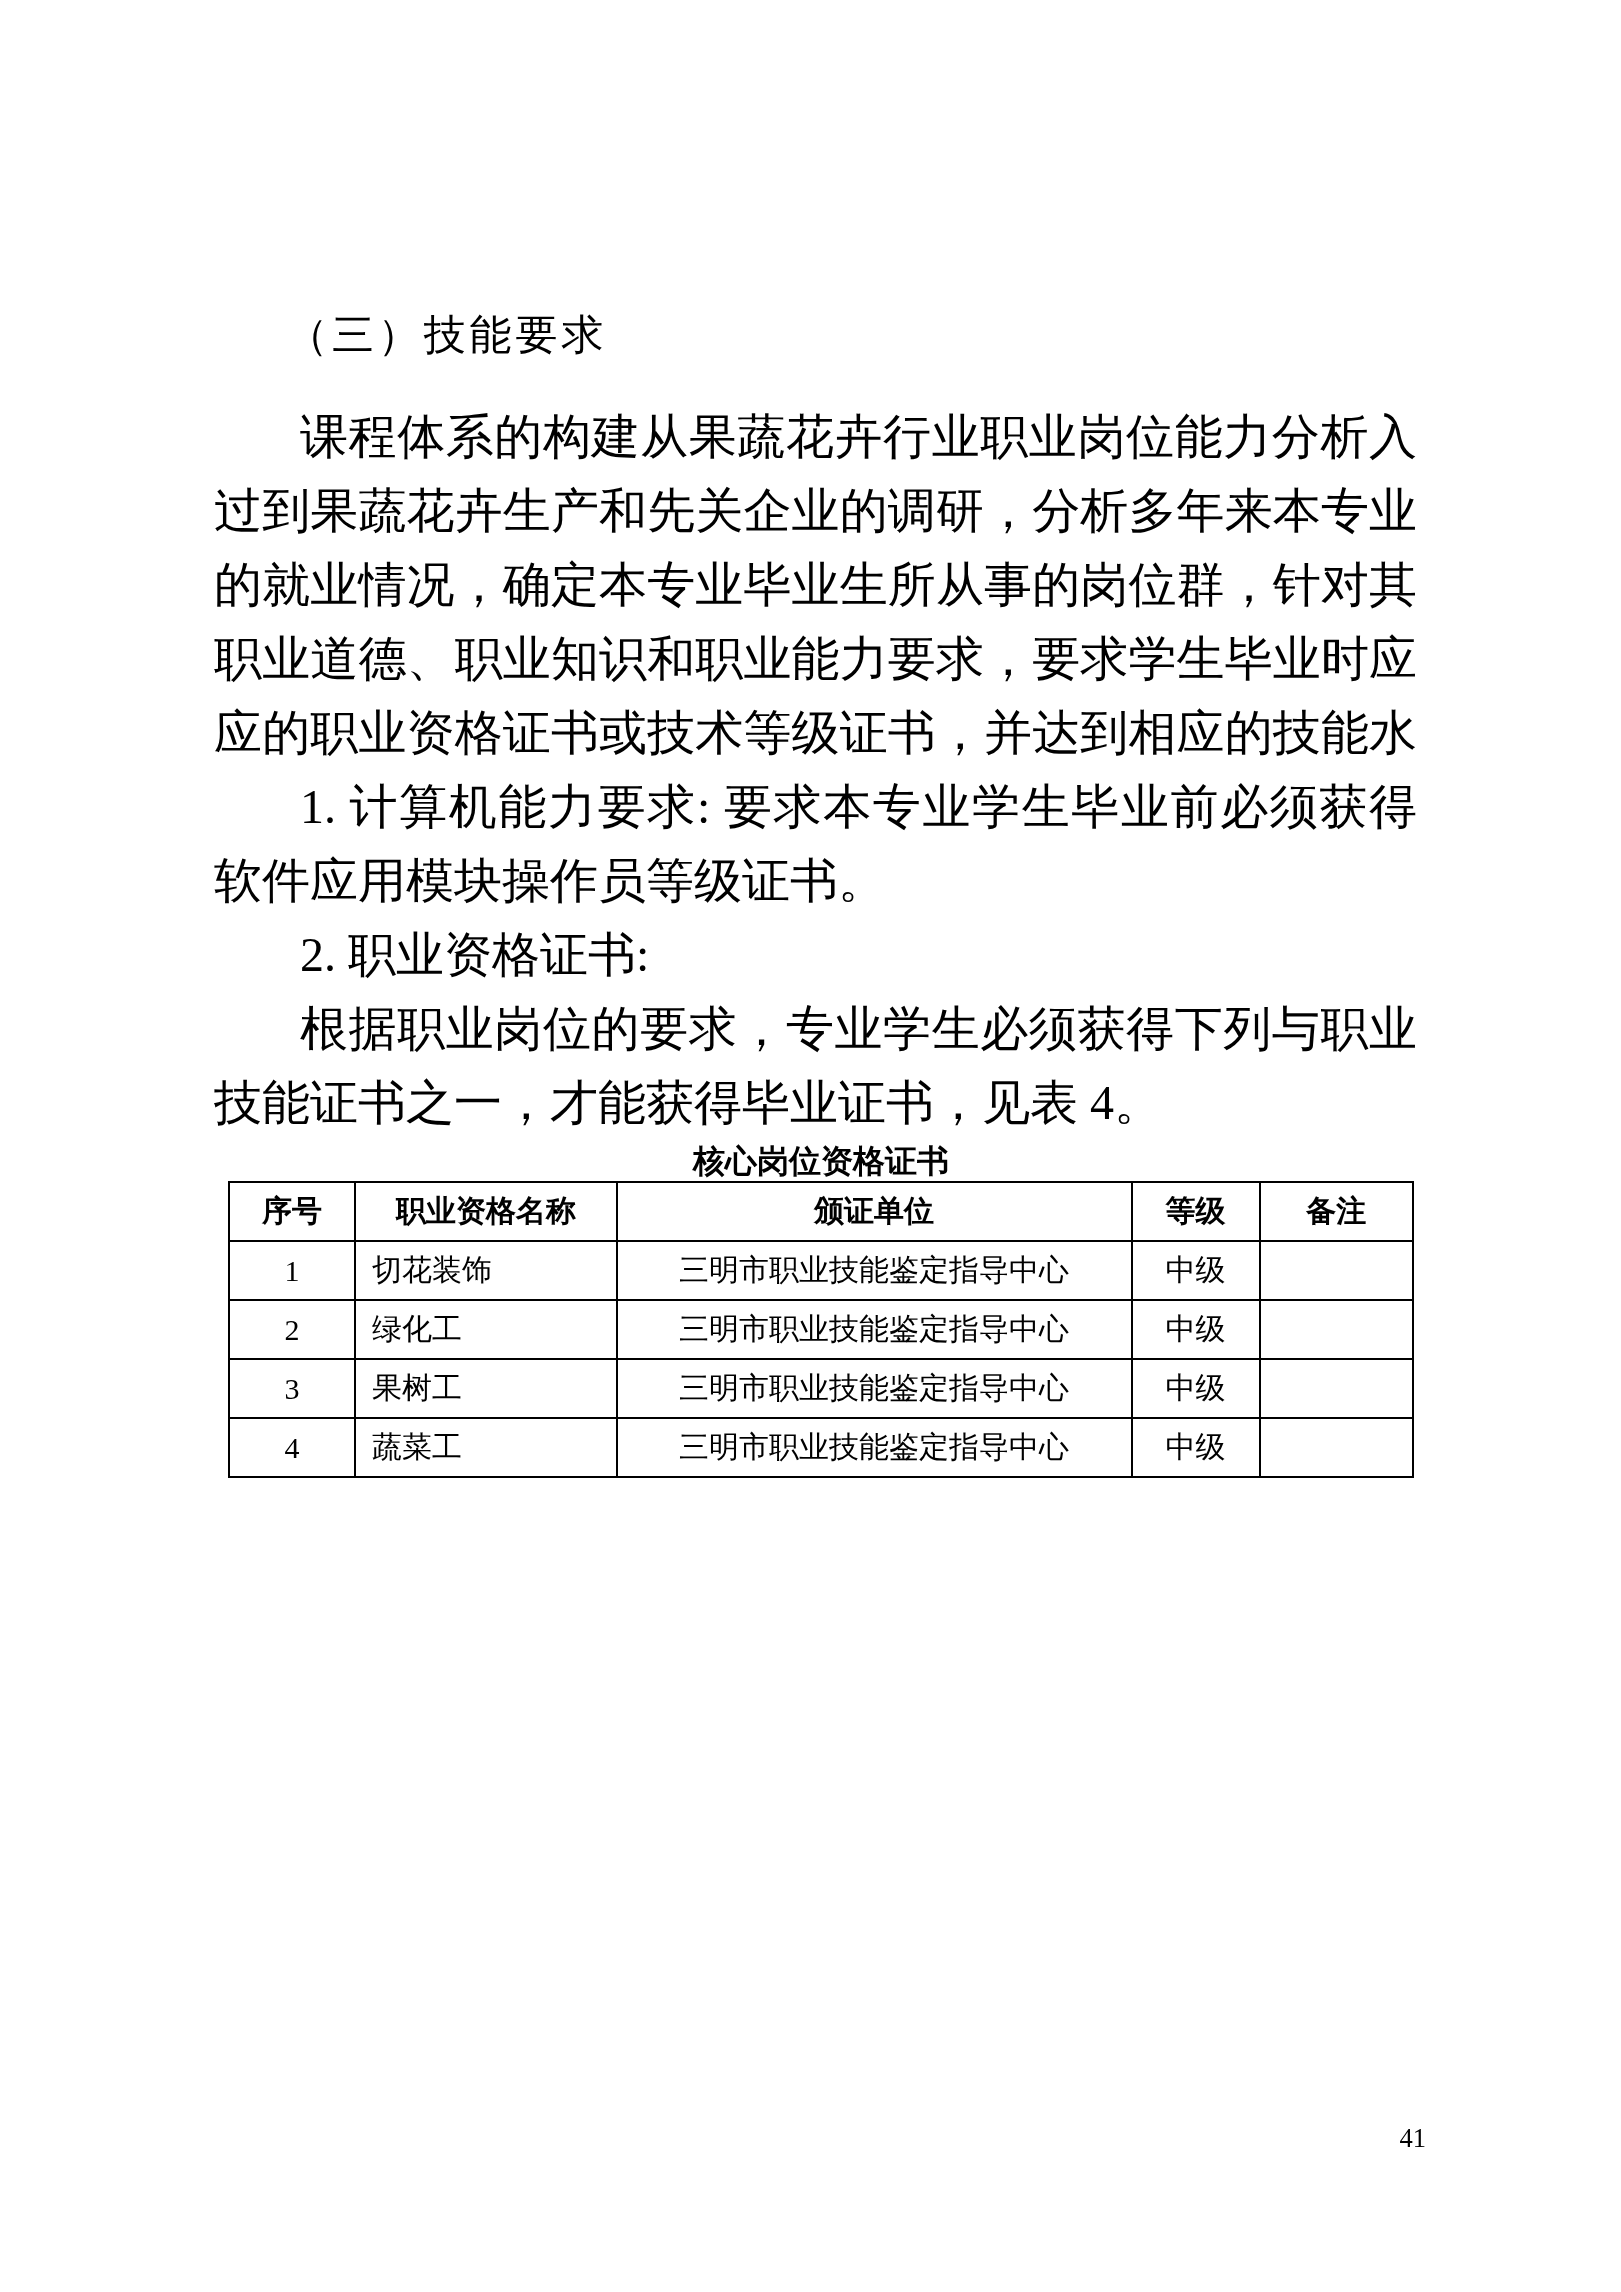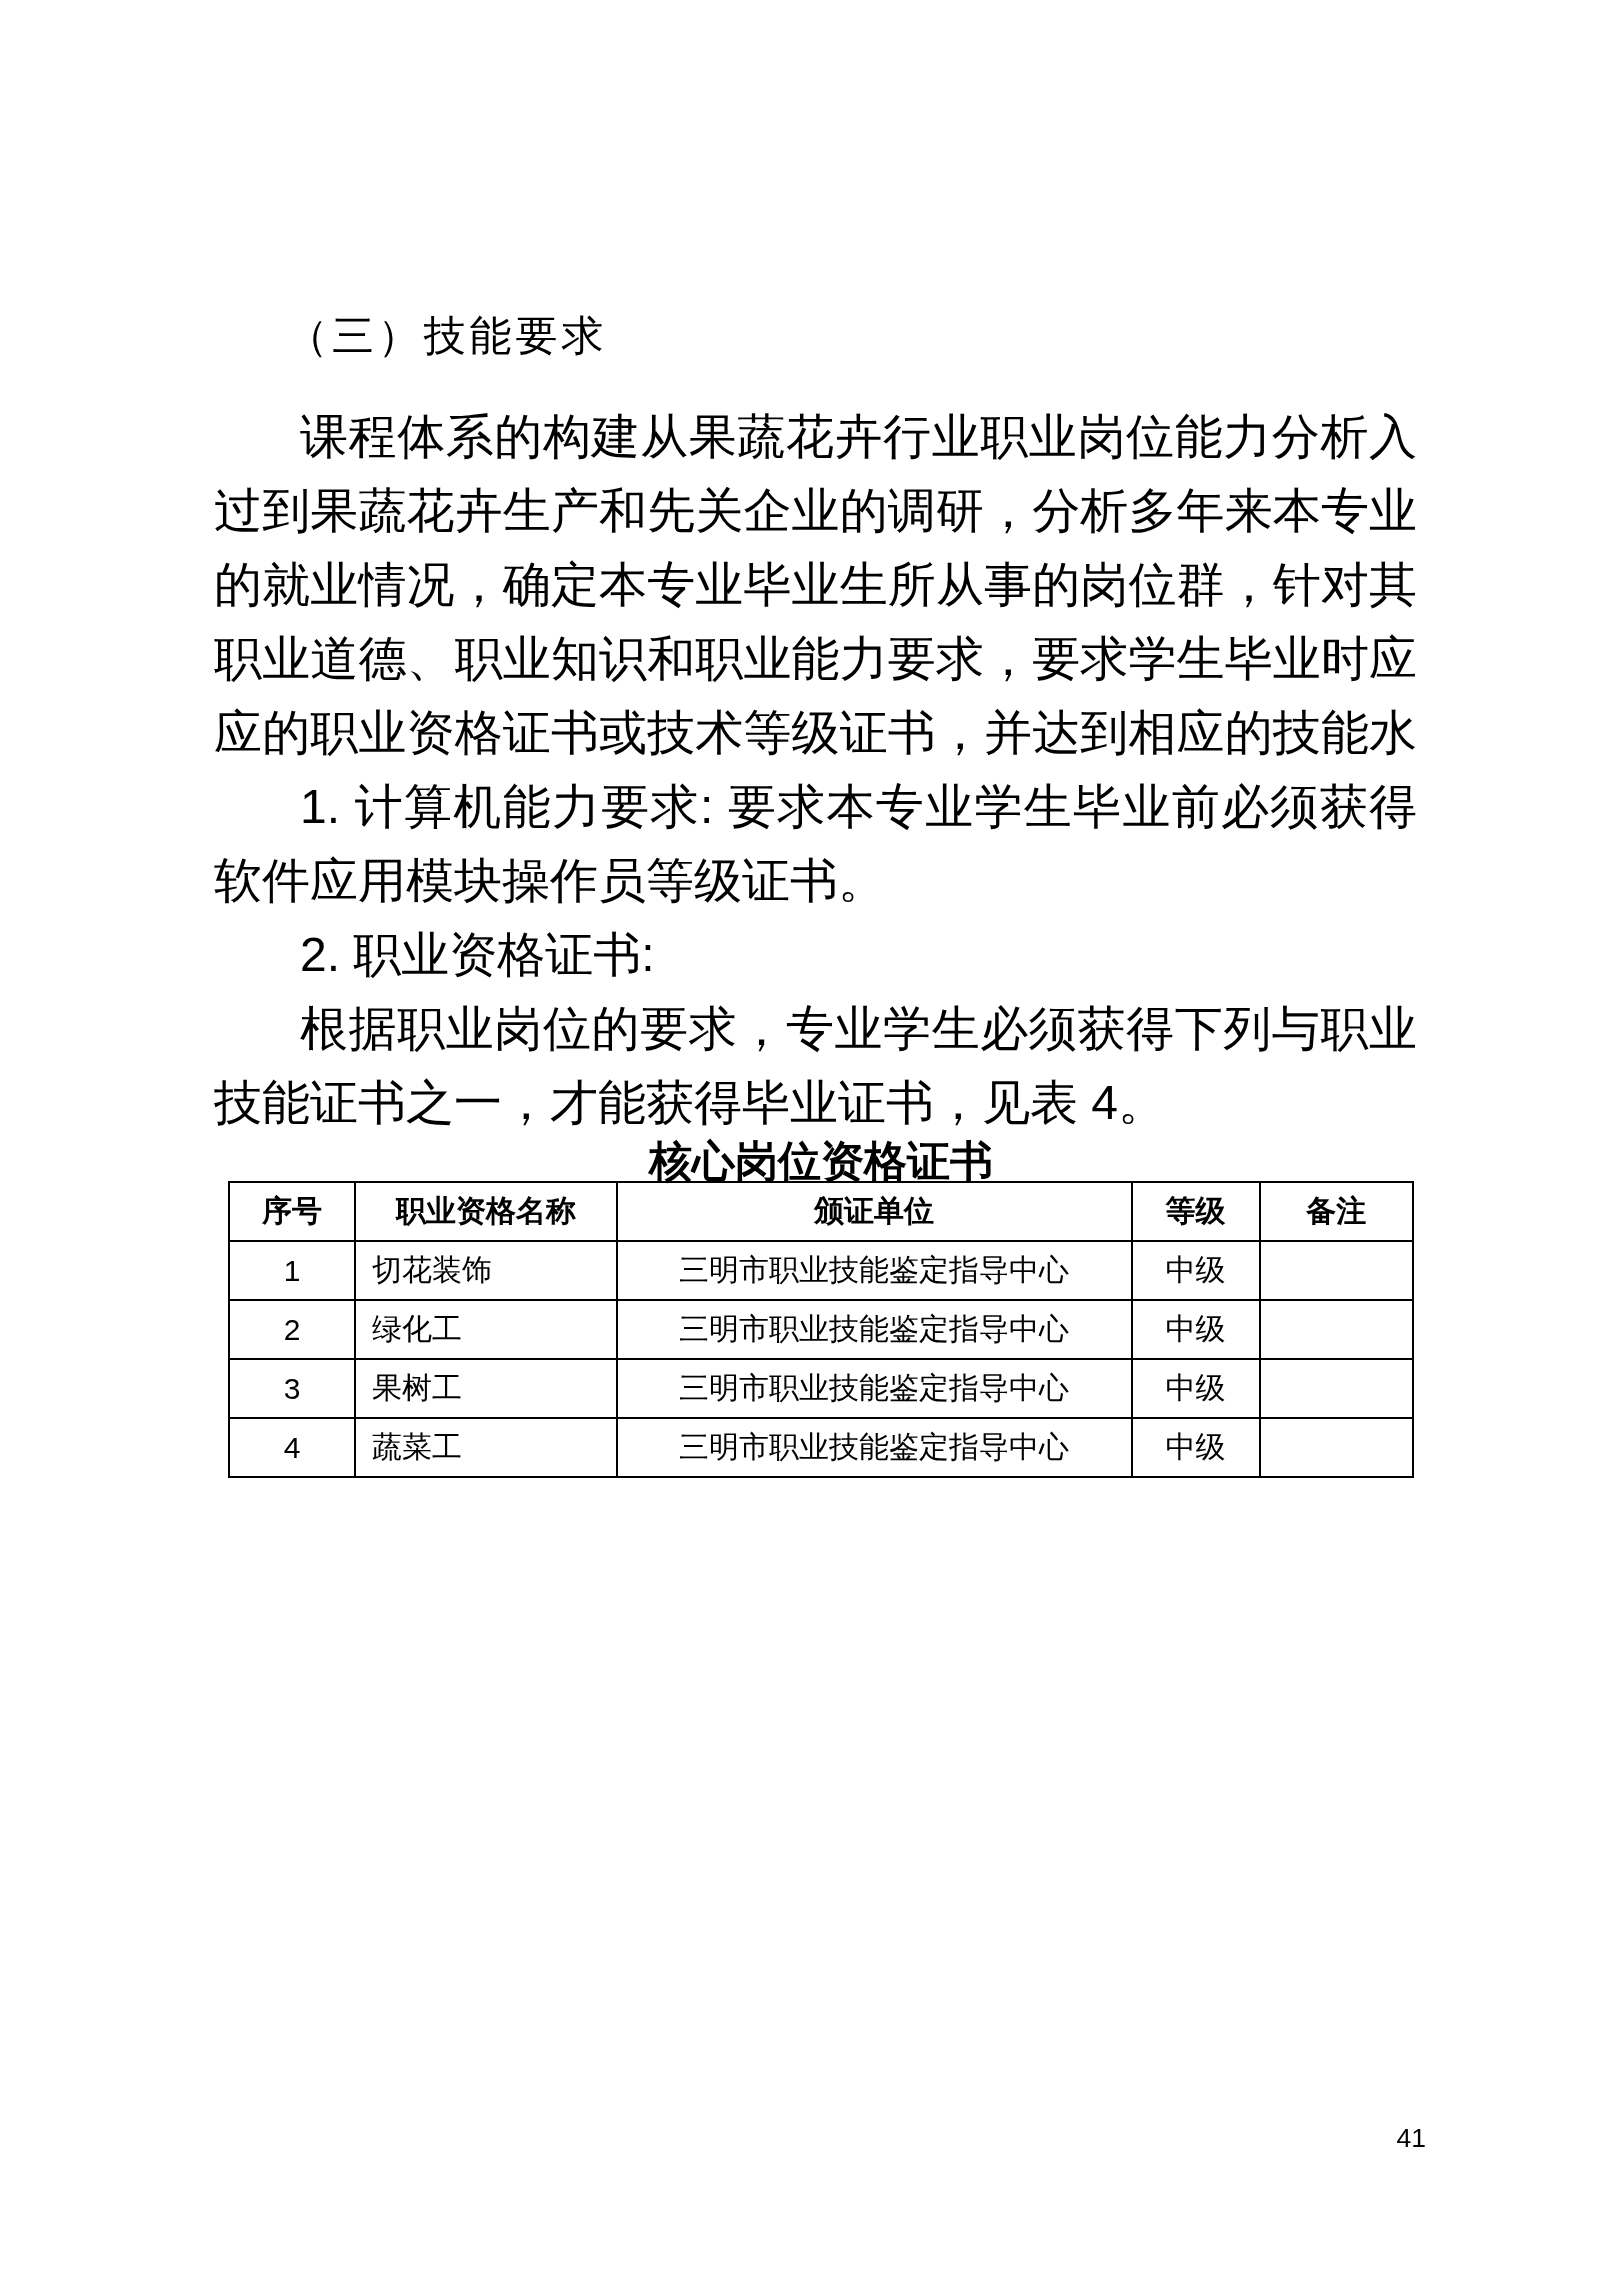--- a/index.html
+++ b/index.html
@@ -10,7 +10,7 @@
     height: 2293px;
     background: #ffffff;
     color: #000000;
-    font-family: Liberation Sans, sans-serif;
+    font-family: Liberation Serif, serif;
     overflow: hidden;
   }
   .section-heading {

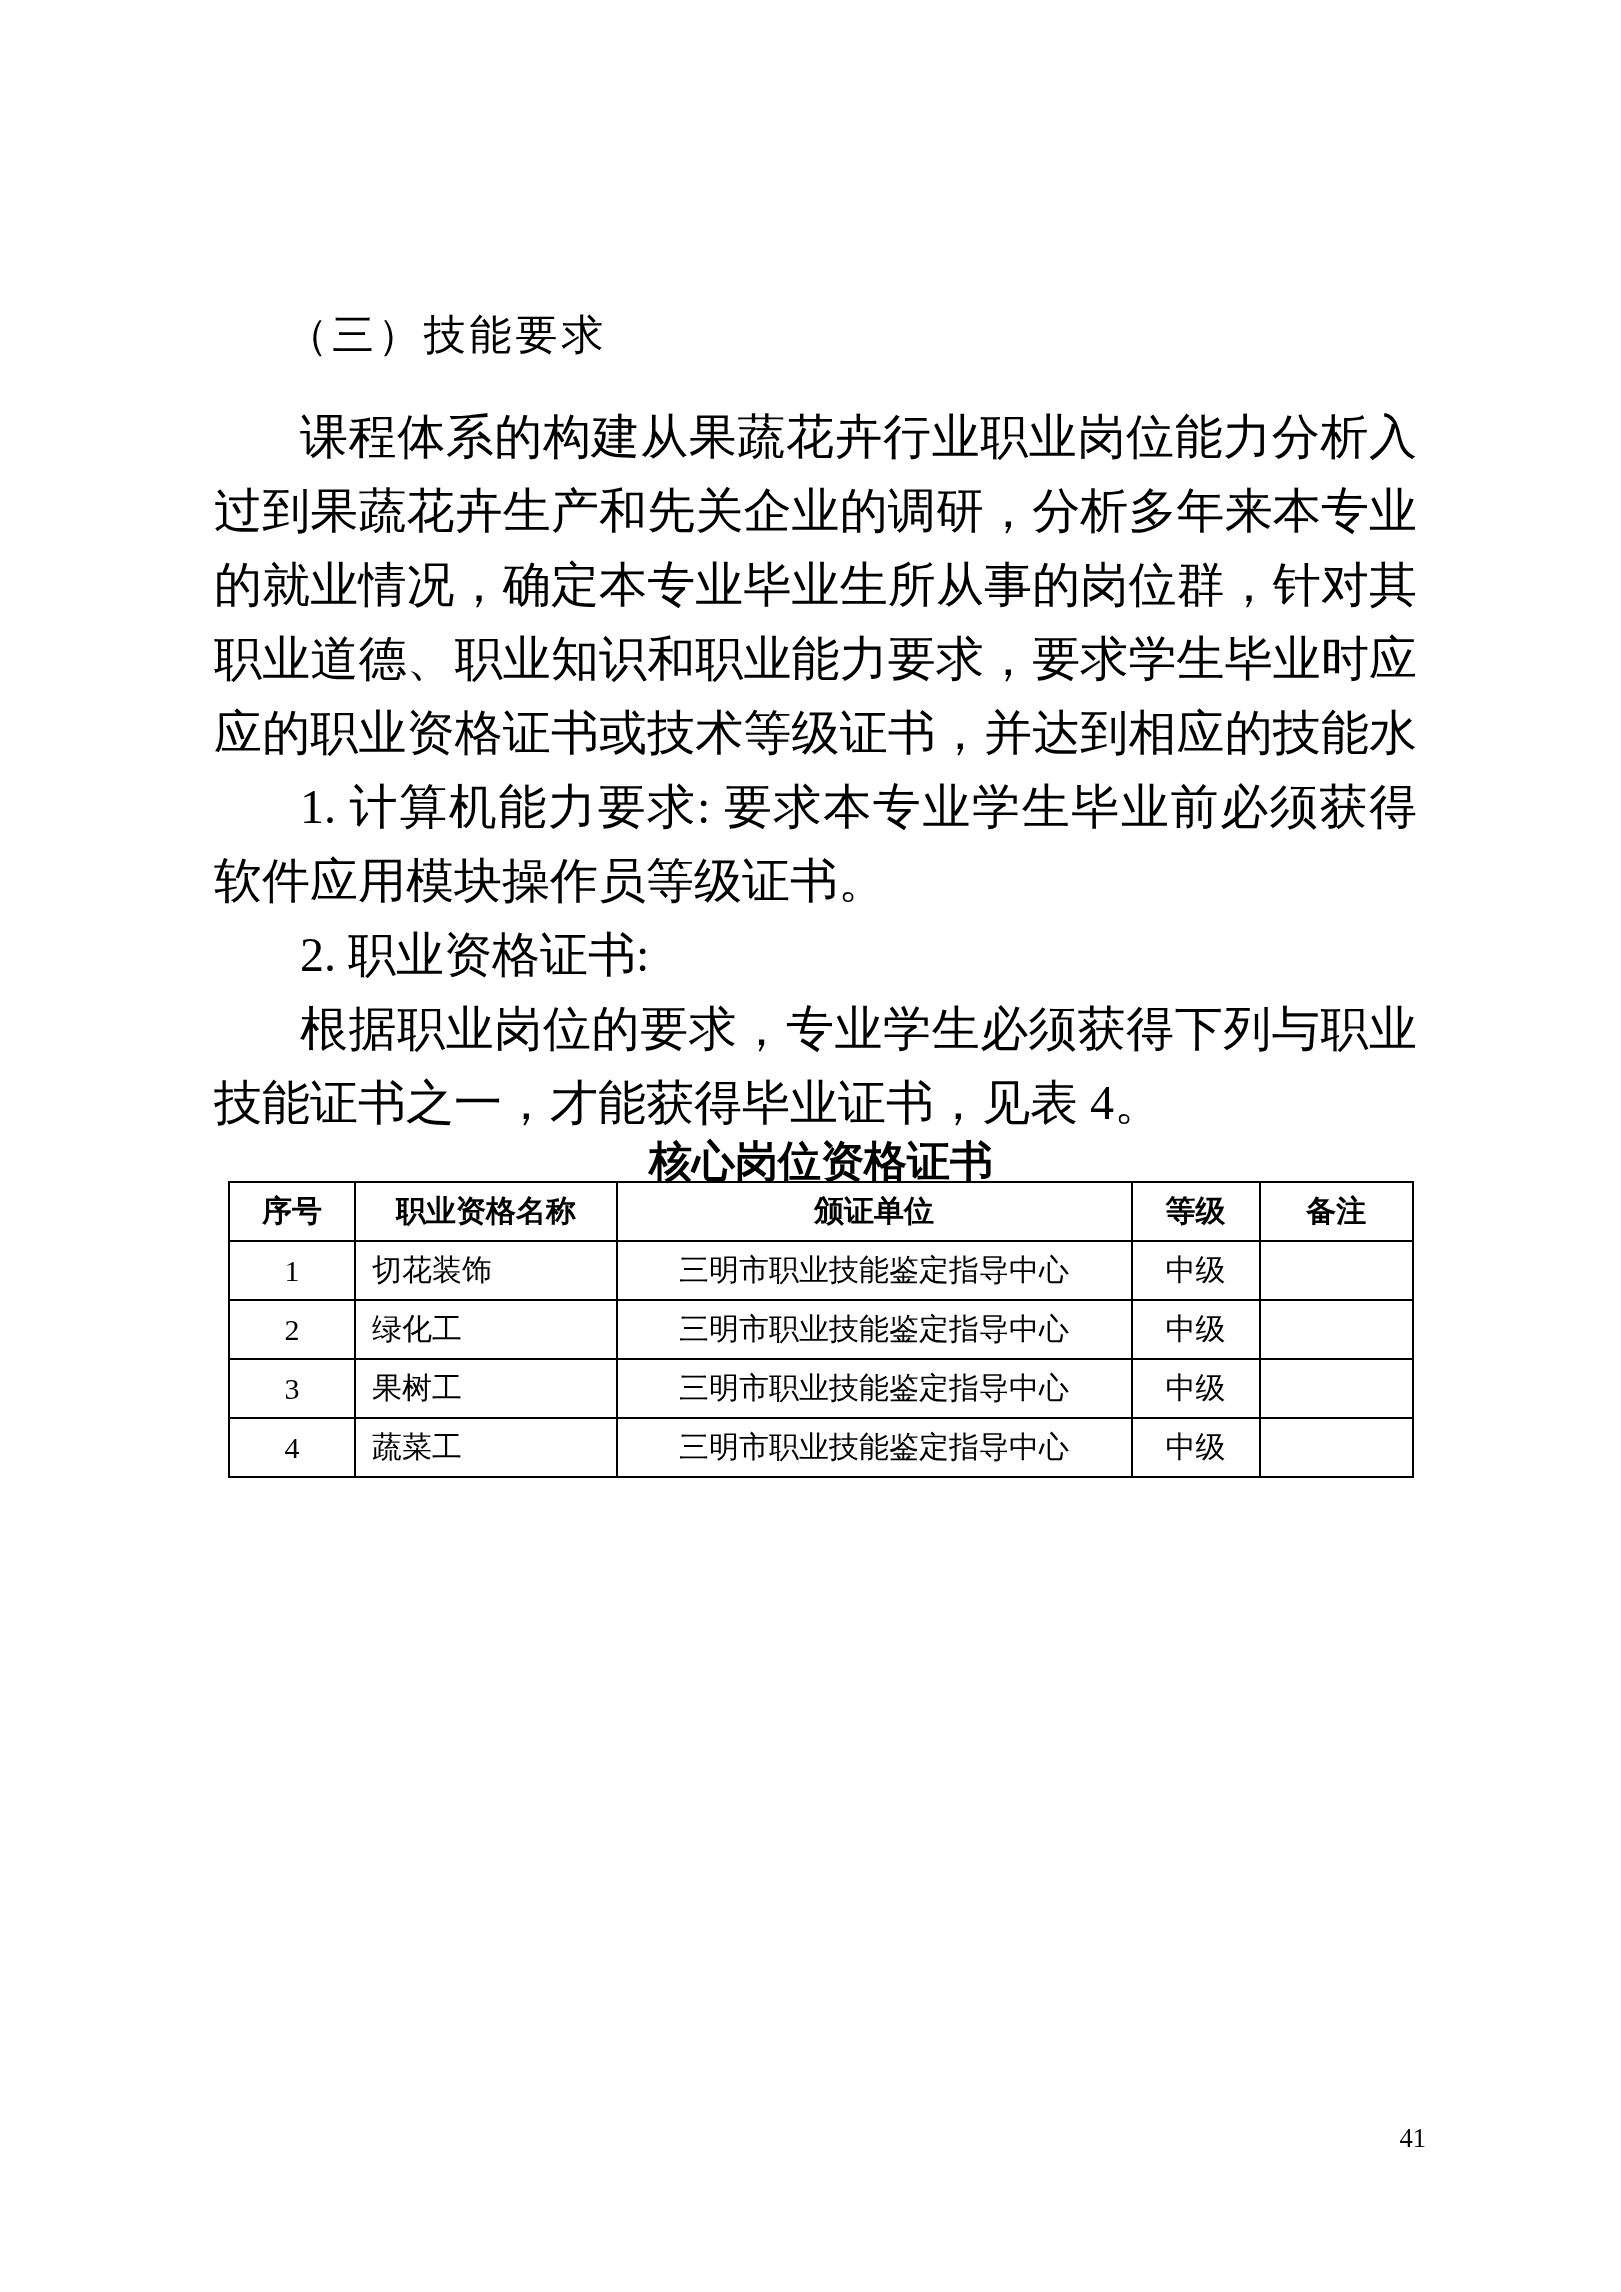--- a/index.html
+++ b/index.html
@@ -44,7 +44,7 @@
     top: 1143px;
     width: 1186px;
     text-align: center;
-    font-size: 43px;
+    font-size: 32px;
     font-weight: bold;
     line-height: 37px;
   }

